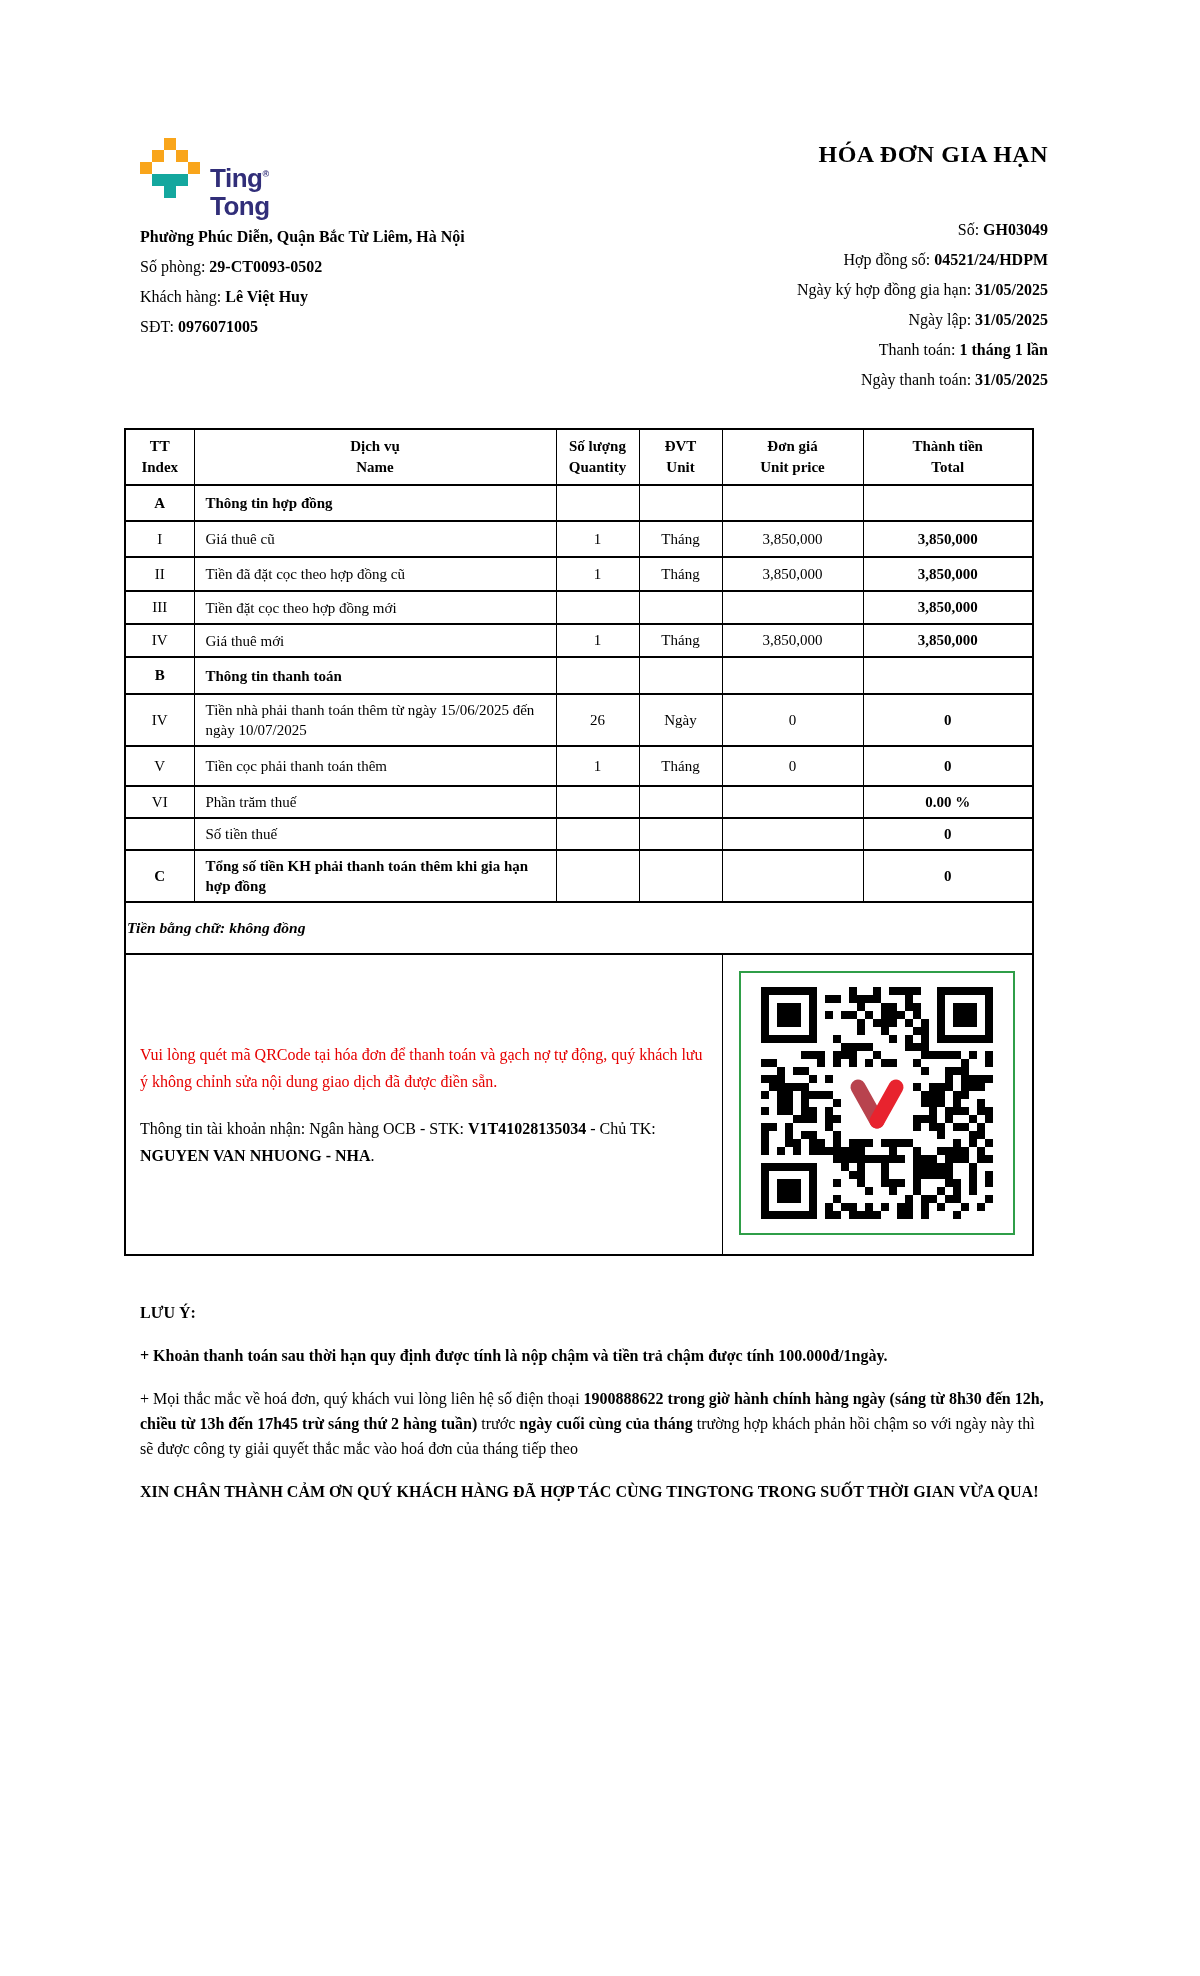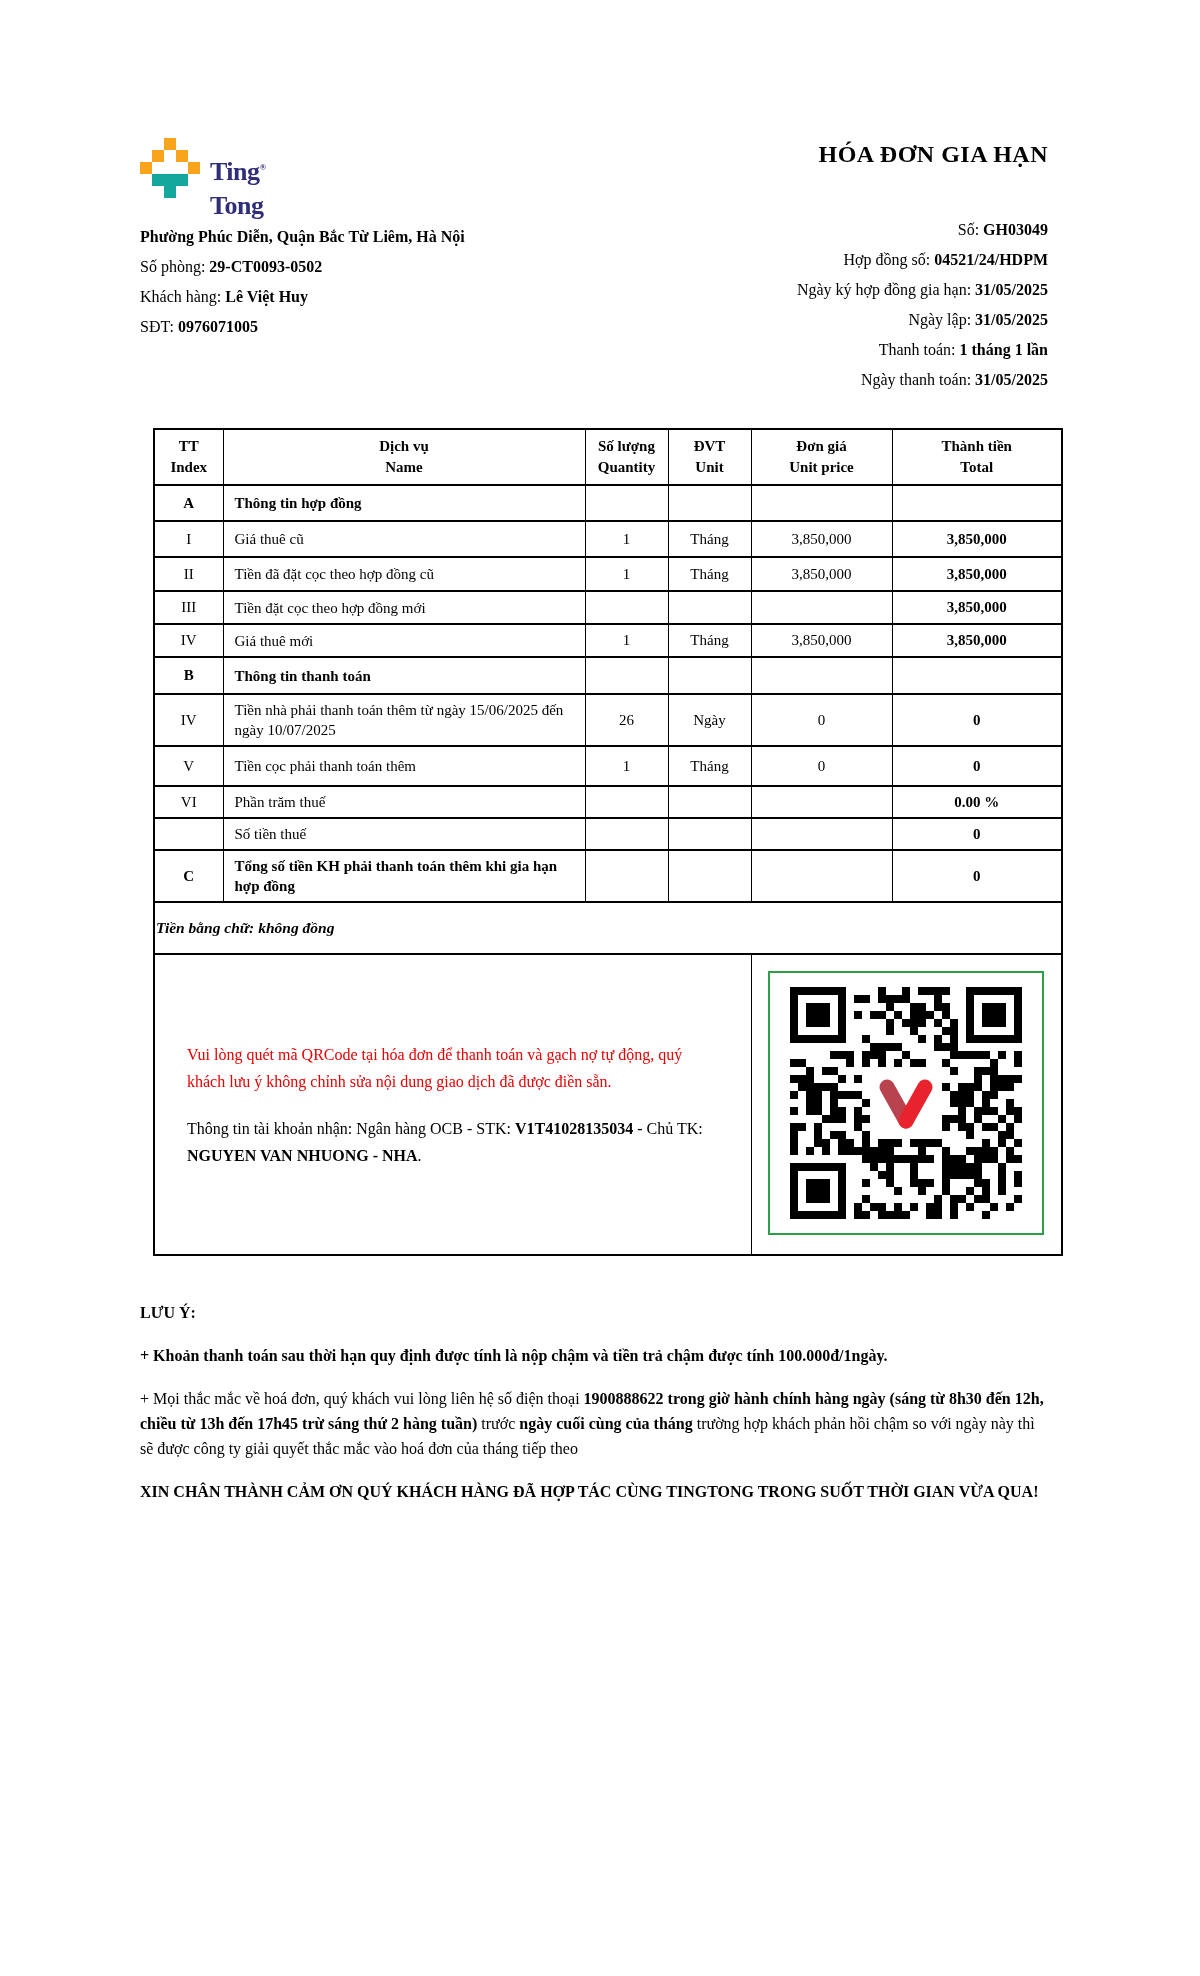--- a/index.html
+++ b/index.html
@@ -12,8 +12,8 @@
   .logo-icon i{position:absolute;width:12px;height:12px;display:block;}
   .sq-o{background:var(--orange);}
   .sq-t{background:var(--teal);}
-  .logo-text{margin-left:10px;font-family:Liberation Serif, serif;font-weight:bold;
-             font-size:26px;line-height:34px;color:var(--navy);letter-spacing:-0.5px;margin-top:12px;}
+  .logo-text{margin-left:10px;font-family:Liberation Sans, sans-serif;font-weight:bold;
+             font-size:26px;line-height:28px;color:var(--navy);letter-spacing:-0.5px;margin-top:22px;}
   .logo-text sup{font-size:9px;vertical-align:10px;}
 
   .doc-title{position:absolute;top:141px;right:152px;font-size:24px;font-weight:bold;letter-spacing:0.5px;}

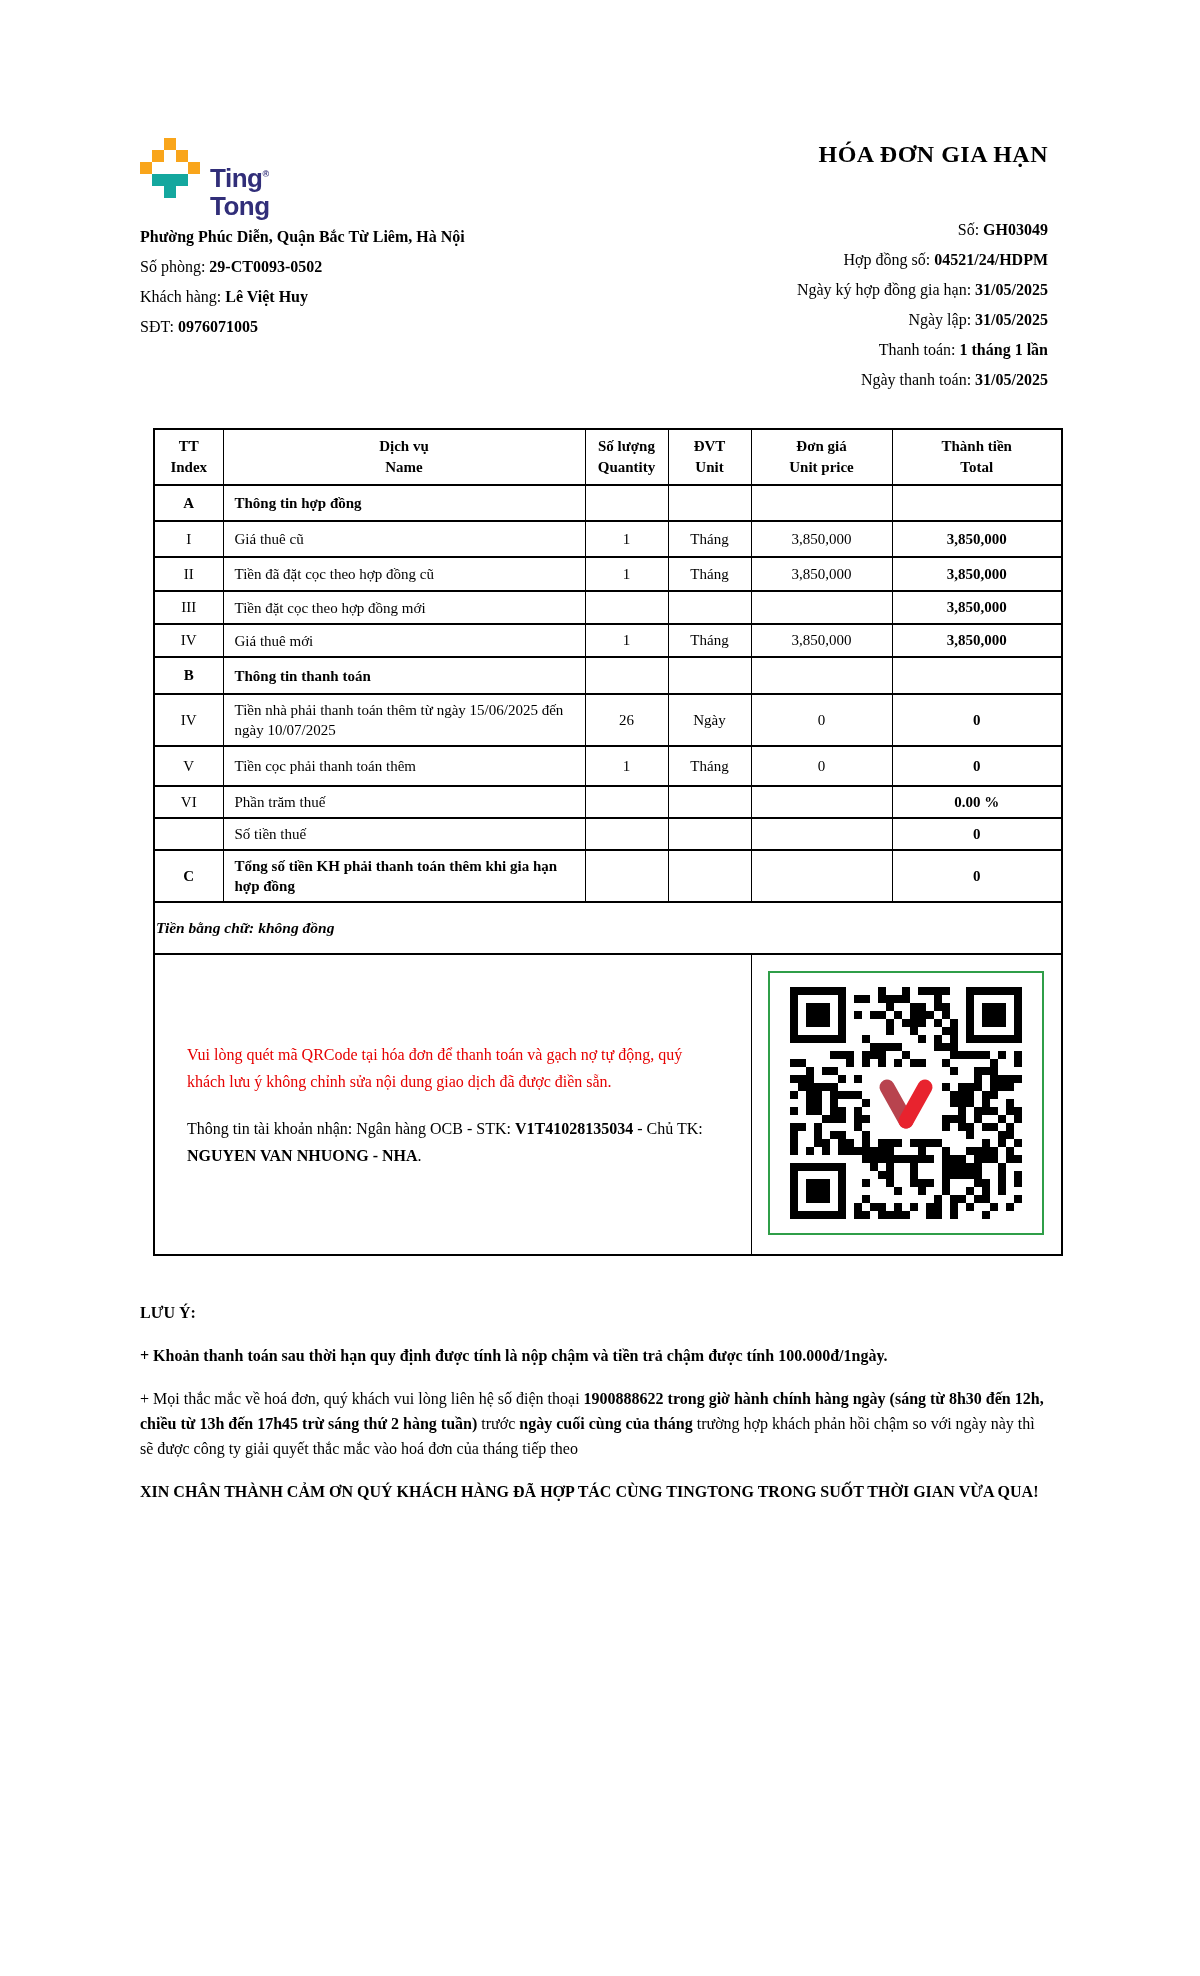--- a/index.html
+++ b/index.html
@@ -23,7 +23,7 @@
   .info-right{position:absolute;top:215px;right:152px;font-size:16px;line-height:30px;text-align:right;}
 
   
-  table.inv{position:absolute;top:428px;left:153px;width:908px;border-collapse:collapse;table-layout:fixed;
+  table.inv{position:absolute;top:428px;left:124px;width:908px;border-collapse:collapse;table-layout:fixed;
             font-size:15px;}
   table.inv col.w0{width:69px}  table.inv col.w1{width:362px}
   table.inv col.w2{width:83px}  table.inv col.w3{width:83px}

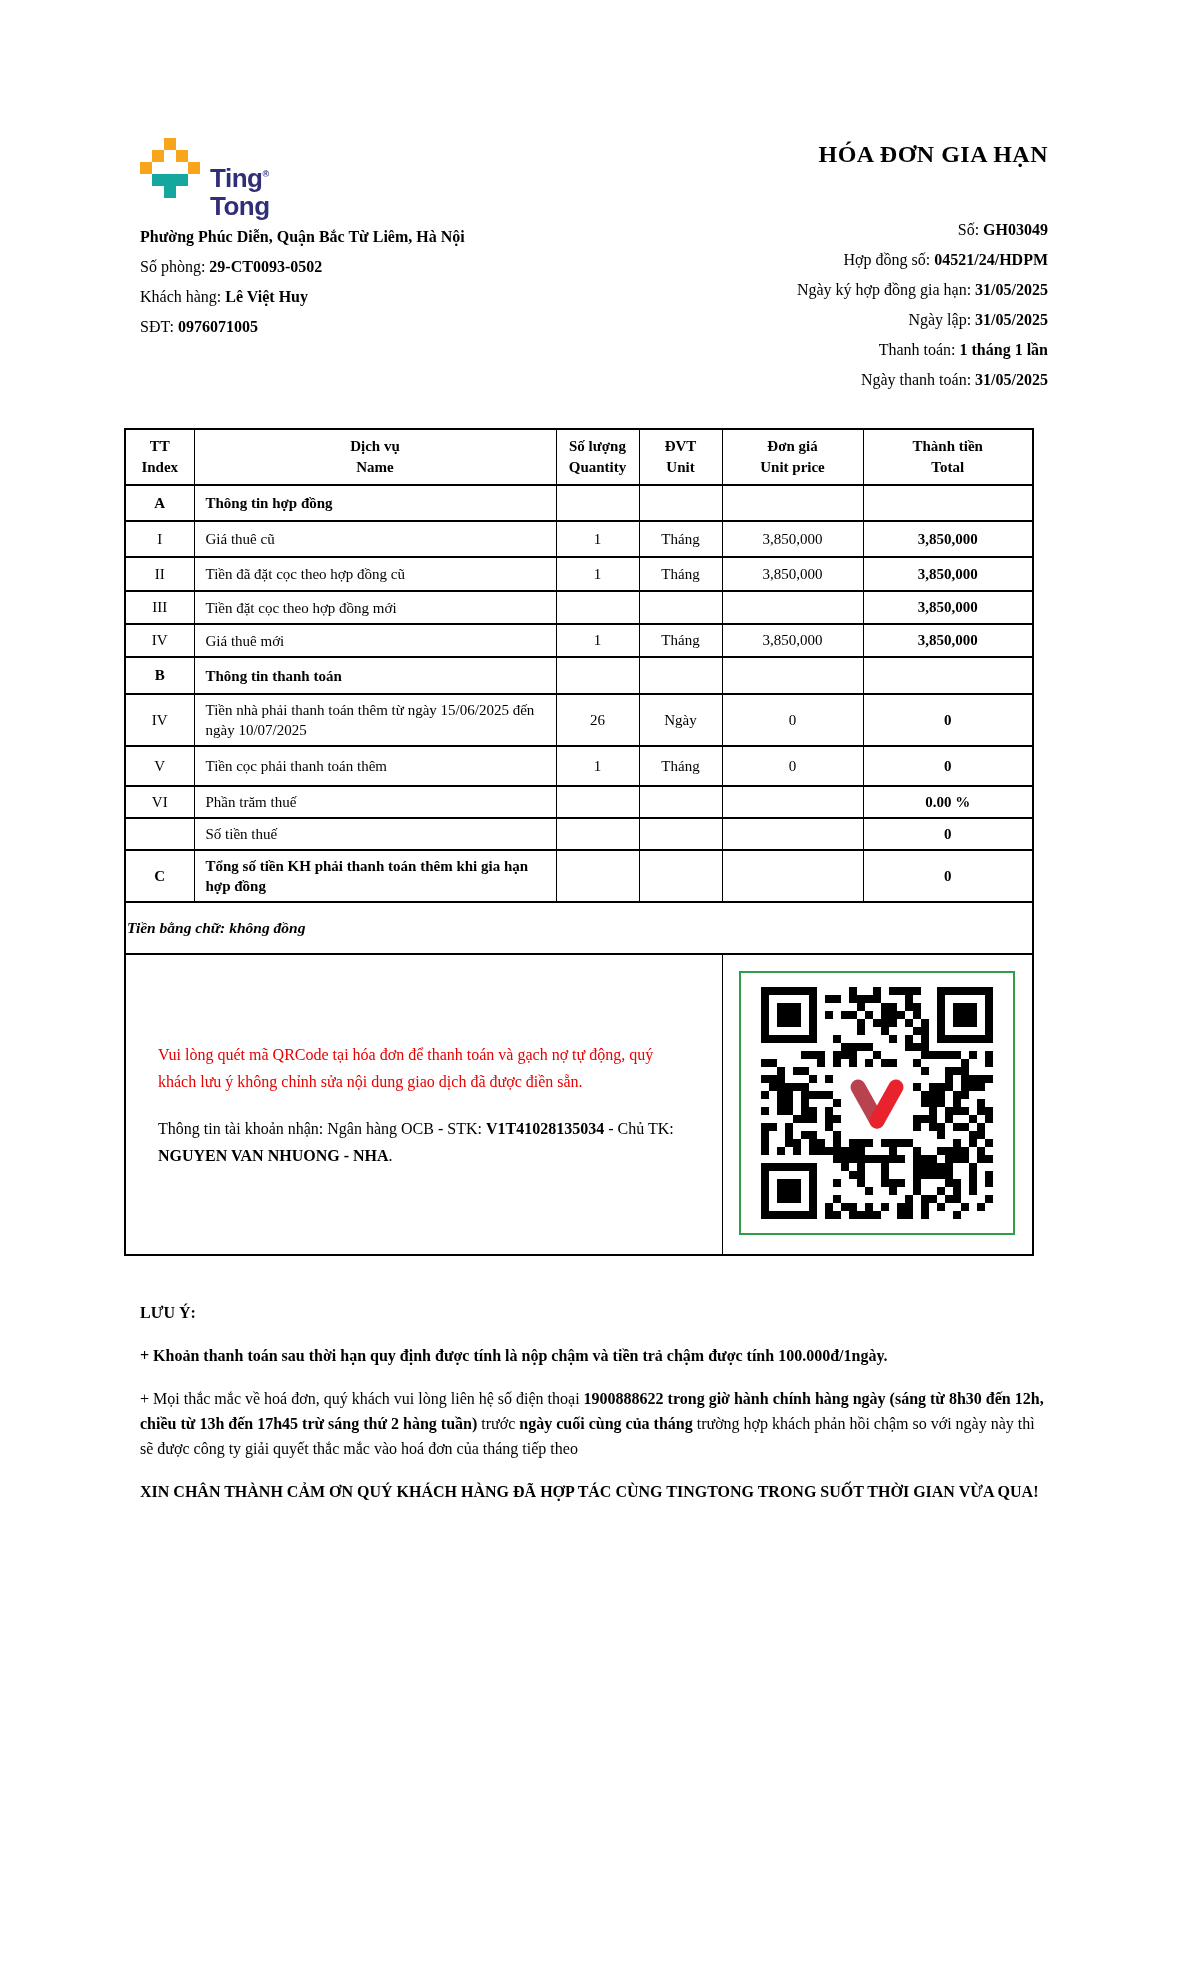--- a/index.html
+++ b/index.html
@@ -42,7 +42,7 @@
 
   
   tr.qr-row td{height:287px;}
-  td.qr-left{padding:6px 32px;vertical-align:middle;}
+  td.qr-left{padding:6px 14px;vertical-align:middle;}
   .red-note{color:var(--red);margin:0 0 20px 0;font-size:16px;line-height:27px;}
   .account{margin:0;font-size:16px;line-height:27px;}
   td.qr-right{text-align:center;vertical-align:middle;}

